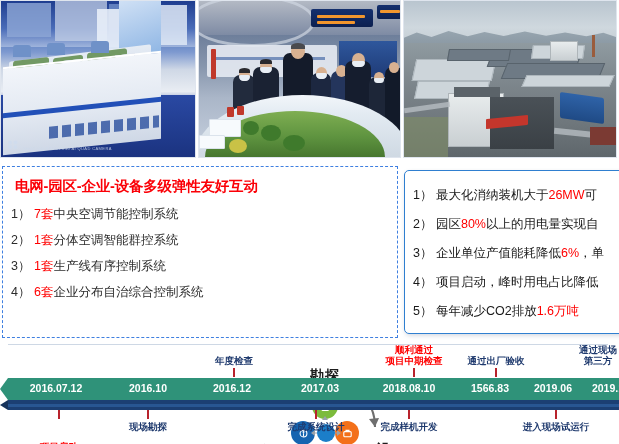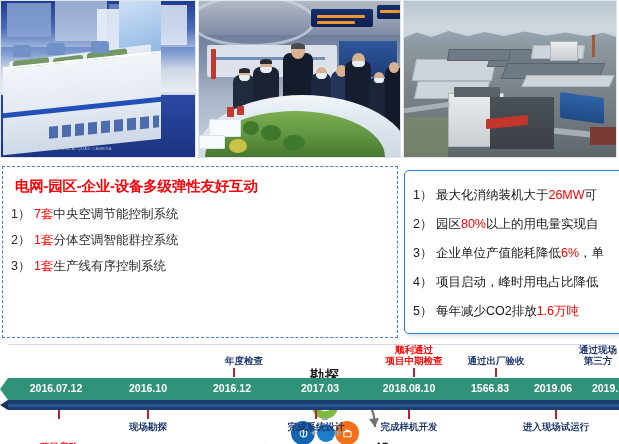--- a/index.html
+++ b/index.html
@@ -271,6 +271,10 @@
         <span class="num">3）</span>
         <span class="hl">1套</span><span>生产线有序控制系统</span>
       </div>
+      <div class="lp-item">
+        <span class="num">4）</span>
+        <span class="hl">6套</span><span>企业分布自治综合控制系统</span>
+      </div>
     </div>
 
     <div class="cycle">

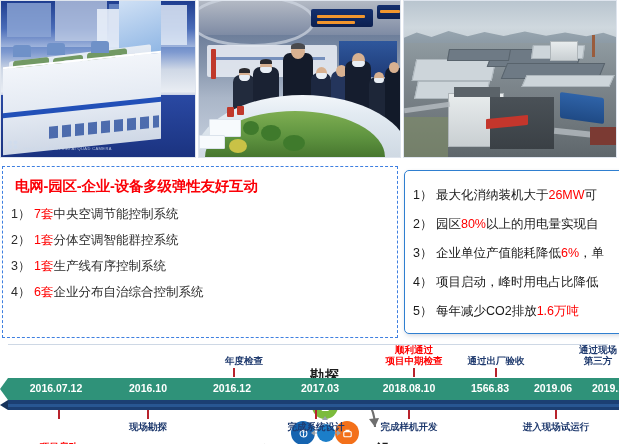--- a/index.html
+++ b/index.html
@@ -370,7 +370,7 @@
     <div class="tl-date" style="left:608px;">2019.1</div>
 
     <div class="tl-tick-up" style="left:234px;"></div>
-    <div class="tl-lab-up" style="left:234px;top:11px;margin-left:10px;">
+    <div class="tl-lab-up" style="left:234px;top:11px;">
       <div class="navy">年度检查</div>
     </div>
 

